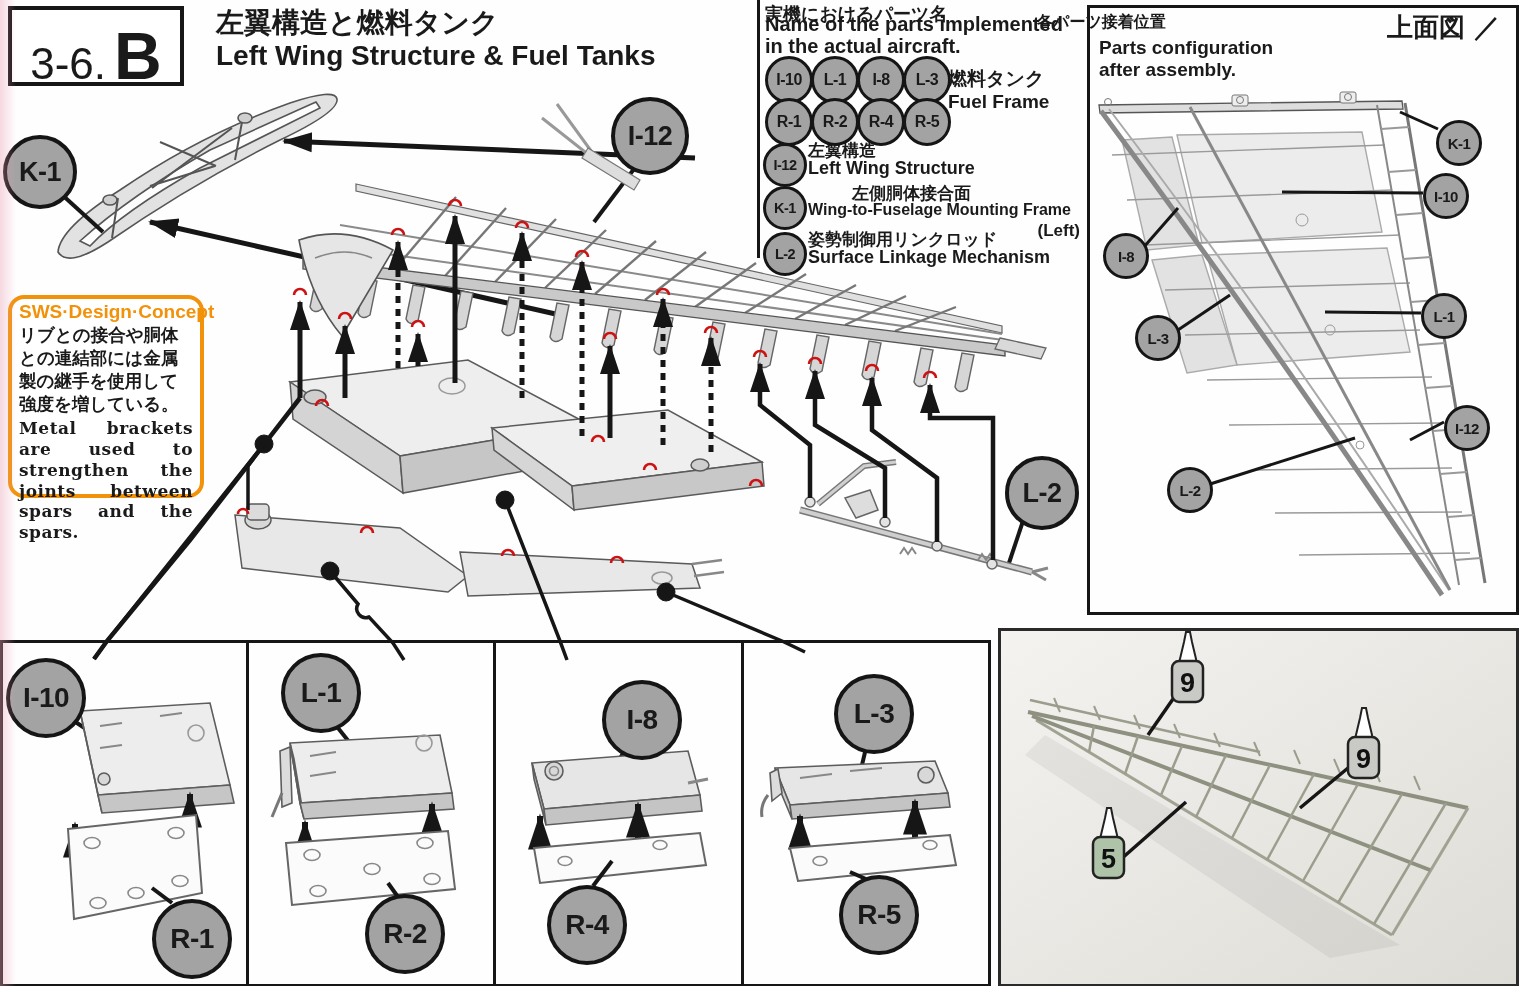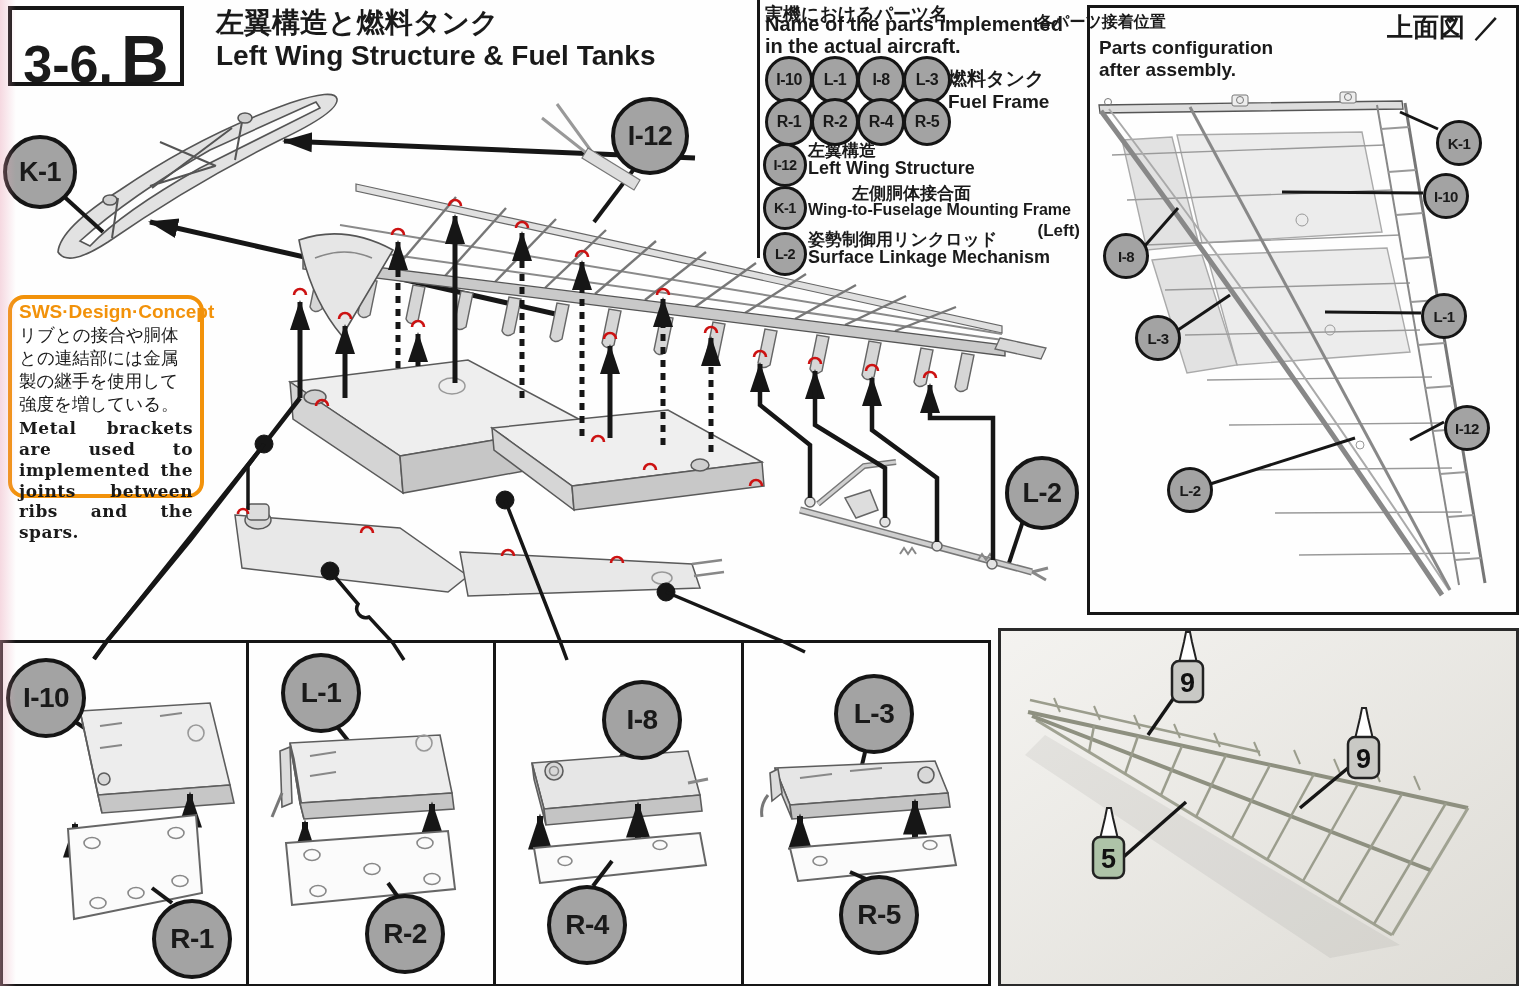--- a/index.html
+++ b/index.html
@@ -24,7 +24,7 @@
   
   #title-box{left:8px;top:6px;width:168px;height:70px;border:4px solid #161616;background:#fff;
              display:flex;align-items:baseline;justify-content:center;gap:8px;padding-top:2px;z-index:25;}
-  #title-box .num{font-size:52px;font-weight:bold;line-height:64px;margin-top:20px;}
+  #title-box .num{font-size:44px;font-weight:normal;line-height:64px;margin-top:20px;}
   #title-box .letter{font-size:66px;font-weight:bold;line-height:64px;}
   .jt{position:absolute;z-index:25;}
   

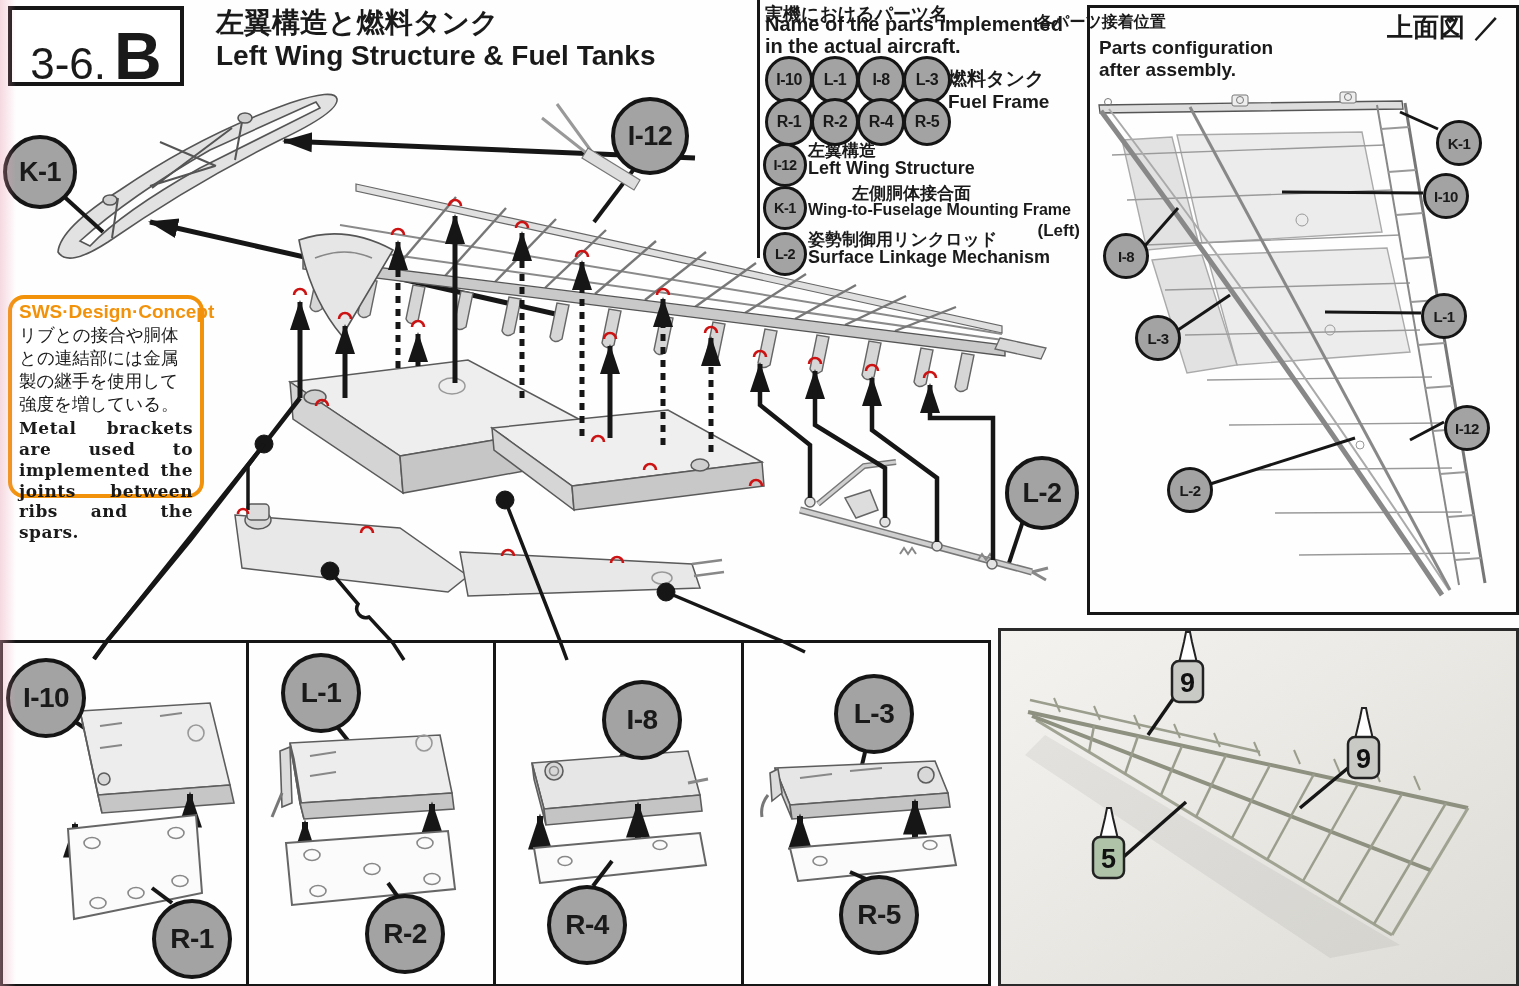--- a/index.html
+++ b/index.html
@@ -31,7 +31,7 @@
   #sws-box{left:8px;top:295px;width:196px;height:203px;border:4px solid #f2920a;border-radius:16px;
            background:#fff;z-index:25;padding:2px 7px;box-sizing:border-box;}
   #sws-head{color:#f2920a;font-weight:bold;font-size:19px;letter-spacing:0px;}
-  #sws-ja{font-size:17.5px;font-weight:normal;line-height:1.32;margin-top:1px;}
+  #sws-ja{font-size:17.5px;font-weight:bold;line-height:1.32;margin-top:1px;}
   #sws-en{font-size:17px;font-weight:bold;line-height:1.22;text-align:justify;margin-top:2px;letter-spacing:0.5px;}
   svg{position:absolute;left:0;top:0;z-index:10;}
   .edge-tint{position:absolute;left:0;top:0;width:16px;height:986px;z-index:40;pointer-events:none;

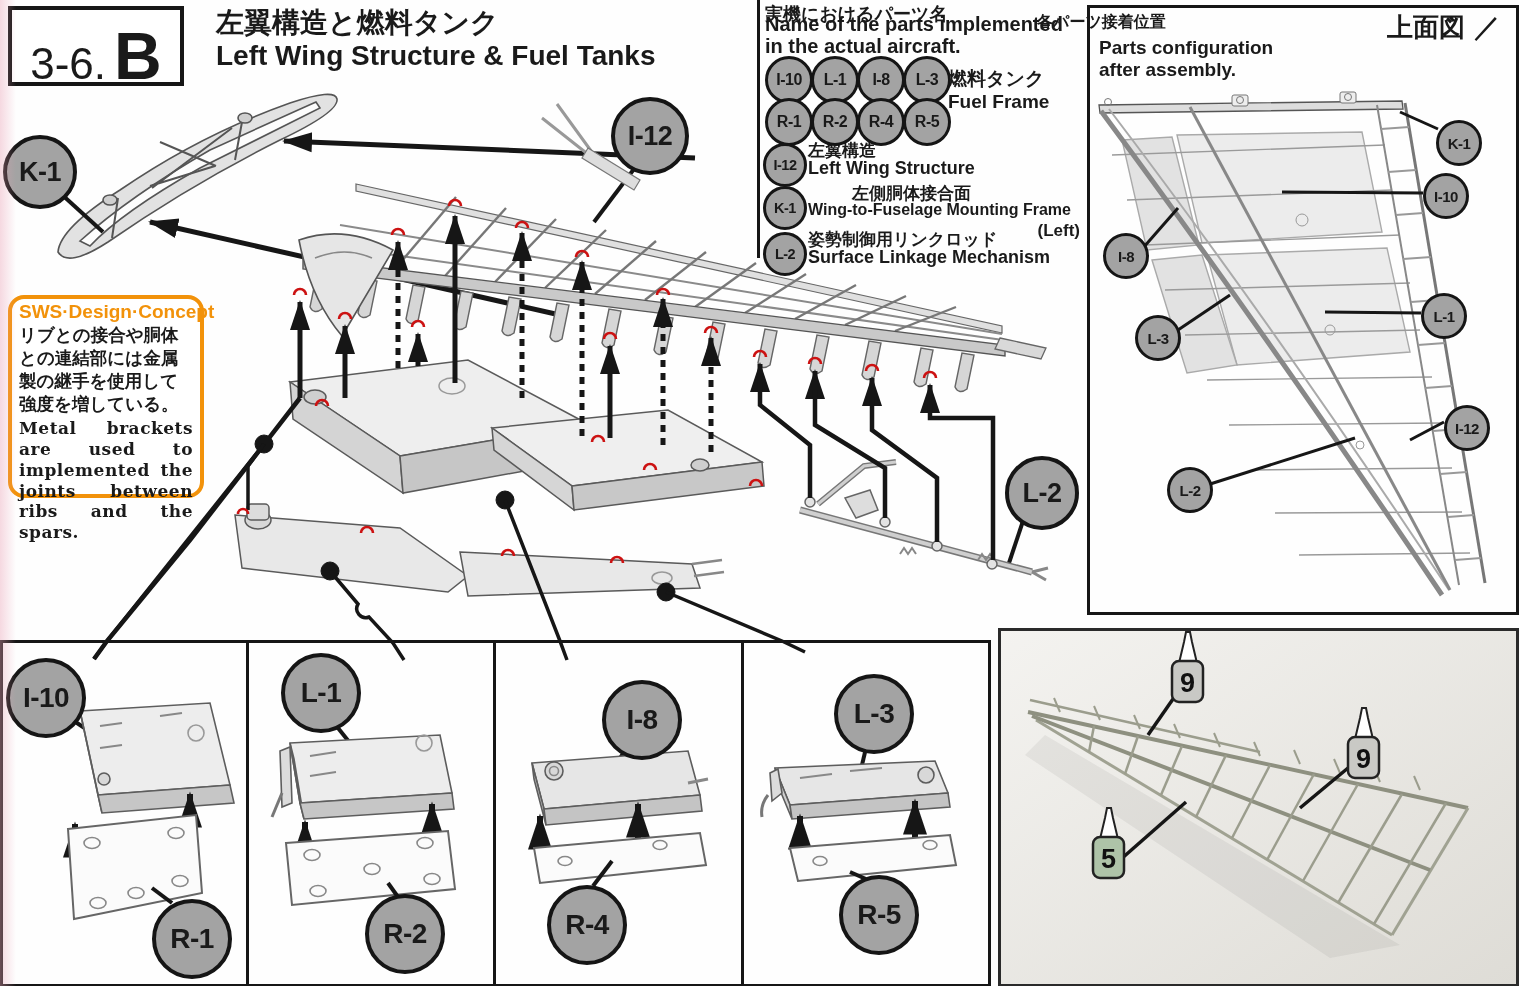--- a/index.html
+++ b/index.html
@@ -452,7 +452,7 @@
   <div id="sws-box" class="abs serif">
     <div id="sws-head" class="sans">SWS·Design·Concept</div>
     <div id="sws-ja">リブとの接合や胴体との連結部には金属製の継手を使用して強度を増している。</div>
-    <div id="sws-en">Metal brackets are used to implemented the joints between ribs and the spars.</div>
+    <div id="sws-en">Metal brackets are used to strengthen the joints between spars and the spars.</div>
   </div>
 
   <div class="callout co-lg" style="left:3px;top:135px;">K-1</div>

